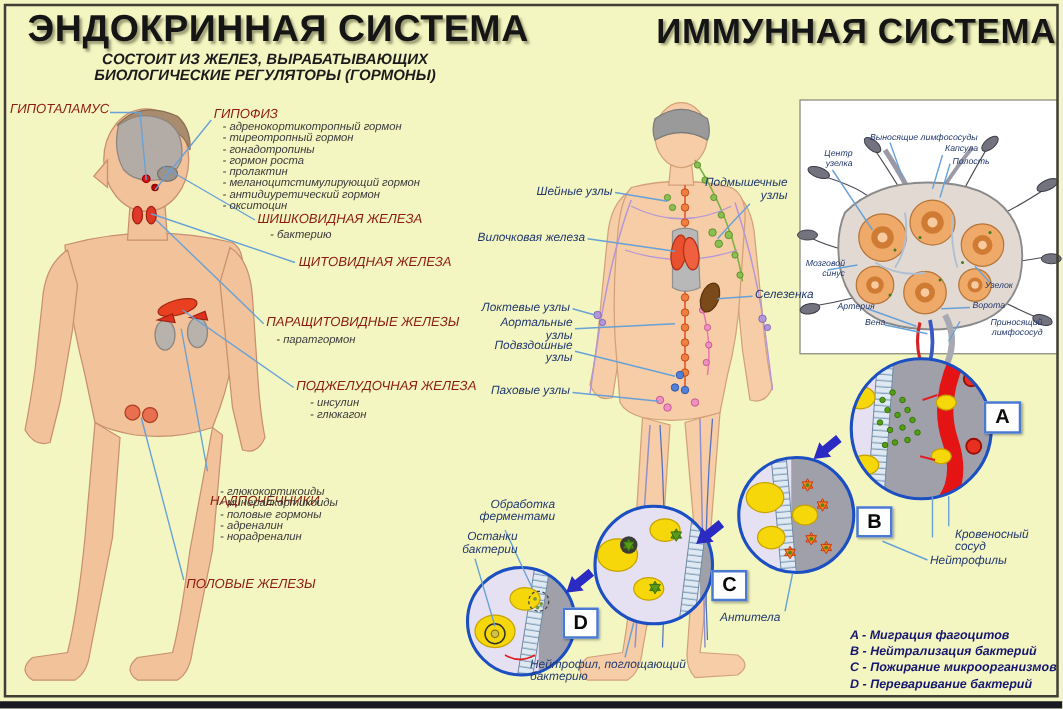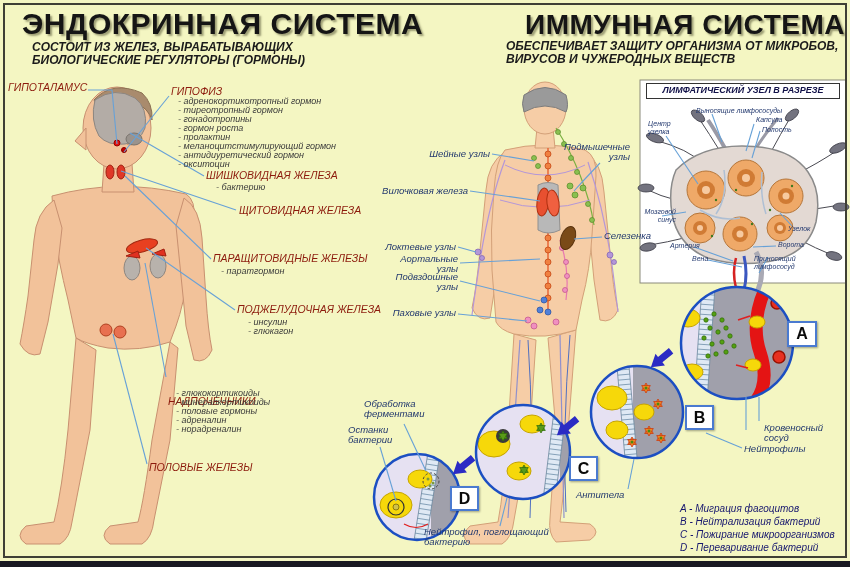--- a/index.html
+++ b/index.html
@@ -8,7 +8,7 @@
   .frame{position:absolute;left:3px;top:3px;right:3px;bottom:9px;border:2px solid #3f3f35;pointer-events:none}
   .bottom-bar{position:absolute;left:0;right:0;bottom:0;height:6px;background:#191922}
   .title{font-weight:bold;color:#151515;text-align:center;text-shadow:2px 2px 2px rgba(70,70,40,.5);letter-spacing:.5px;white-space:nowrap}
-  .subtitle{font-weight:bold;font-style:italic;color:#1b1b1b;text-align:left;font-size:12px;line-height:13px}
+  .subtitle{font-weight:bold;font-style:italic;color:#1b1b1b;text-align:center;font-size:12px;line-height:13px}
   .gh{font-weight:normal;font-style:italic;color:#8c1a0c;font-size:10.5px;white-space:nowrap}
   .hi{font-style:italic;color:#3a3a3a;font-size:9px;line-height:9px;white-space:nowrap}
   .hi::before{content:"- "}

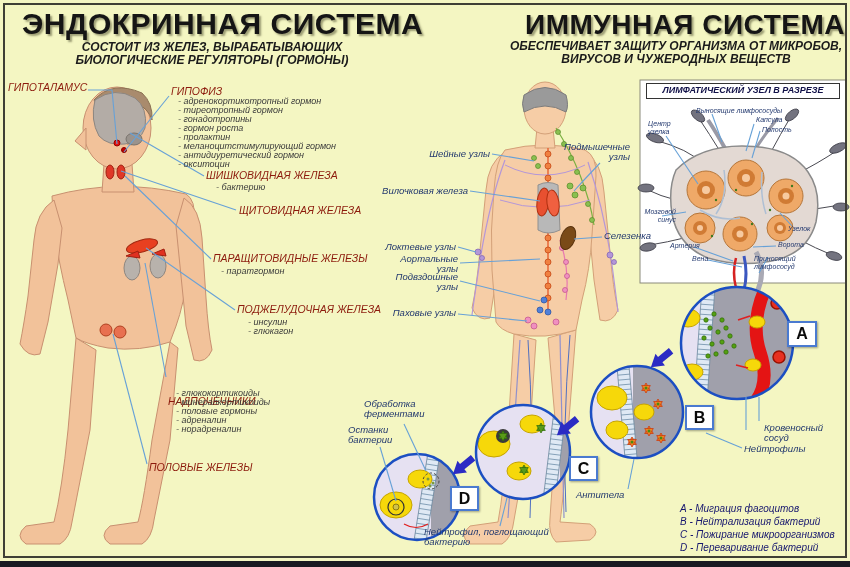--- a/index.html
+++ b/index.html
@@ -413,7 +413,6 @@
   <div class="abs gh" style="left:149px;top:461px">ПОЛОВЫЕ ЖЕЛЕЗЫ</div>
 
   <div class="abs title" style="left:520px;top:9px;width:330px;font-size:28px">ИММУННАЯ СИСТЕМА</div>
-  <div class="abs subtitle" style="left:506px;top:40px;width:340px">ОБЕСПЕЧИВАЕТ ЗАЩИТУ ОРГАНИЗМА ОТ МИКРОБОВ, ВИРУСОВ И ЧУЖЕРОДНЫХ ВЕЩЕСТВ</div>
 
   <div class="abs inst" style="left:646px;top:83px;width:192px;height:14px">ЛИМФАТИЧЕСКИЙ УЗЕЛ В РАЗРЕЗЕ</div>
   <div class="abs insl" style="left:696px;top:107px;width:90px">Выносящие лимфососуды</div>

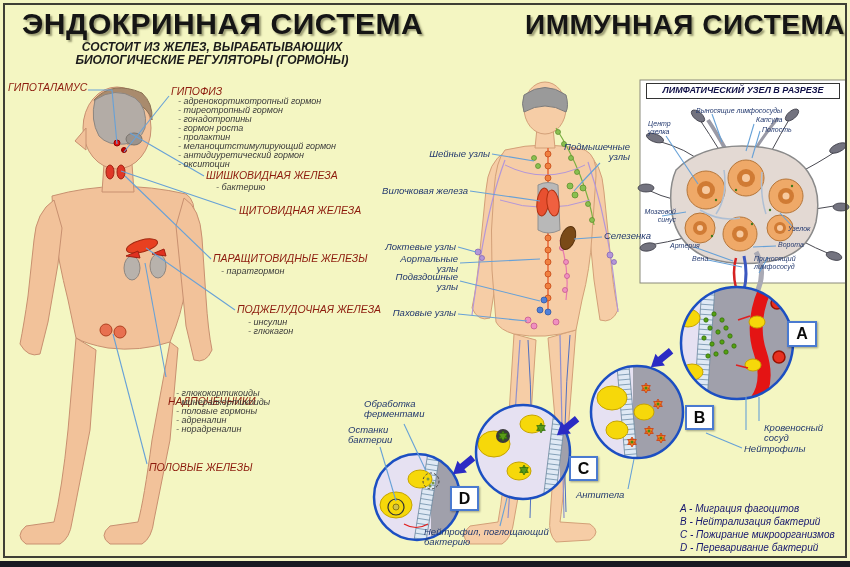--- a/index.html
+++ b/index.html
@@ -414,7 +414,6 @@
 
   <div class="abs title" style="left:520px;top:9px;width:330px;font-size:28px">ИММУННАЯ СИСТЕМА</div>
 
-  <div class="abs inst" style="left:646px;top:83px;width:192px;height:14px">ЛИМФАТИЧЕСКИЙ УЗЕЛ В РАЗРЕЗЕ</div>
   <div class="abs insl" style="left:696px;top:107px;width:90px">Выносящие лимфососуды</div>
   <div class="abs insl" style="left:756px;top:116px">Капсула</div>
   <div class="abs insl" style="left:762px;top:126px">Полость</div>

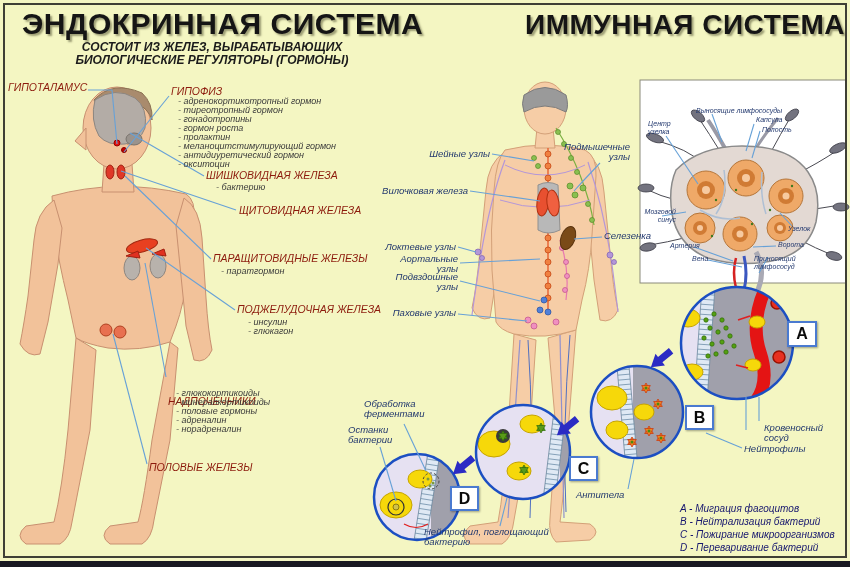--- a/index.html
+++ b/index.html
@@ -20,7 +20,7 @@
   .stg-t{font-weight:bold;color:#0d1160;font-size:13px;white-space:nowrap}
   .stg-i{font-weight:normal;font-style:italic;color:#16166e;font-size:10px;line-height:11px;margin-bottom:2px;white-space:nowrap}
   .badge{background:#fff;border:2px solid #4a7ad0;color:#0a0a0a;font-weight:bold;font-size:16px;text-align:center;box-shadow:1px 1px 2px rgba(0,0,0,.35)}
-  .ctr{text-align:left}
+  .ctr{text-align:right}
 </style>
 </head>
 <body>

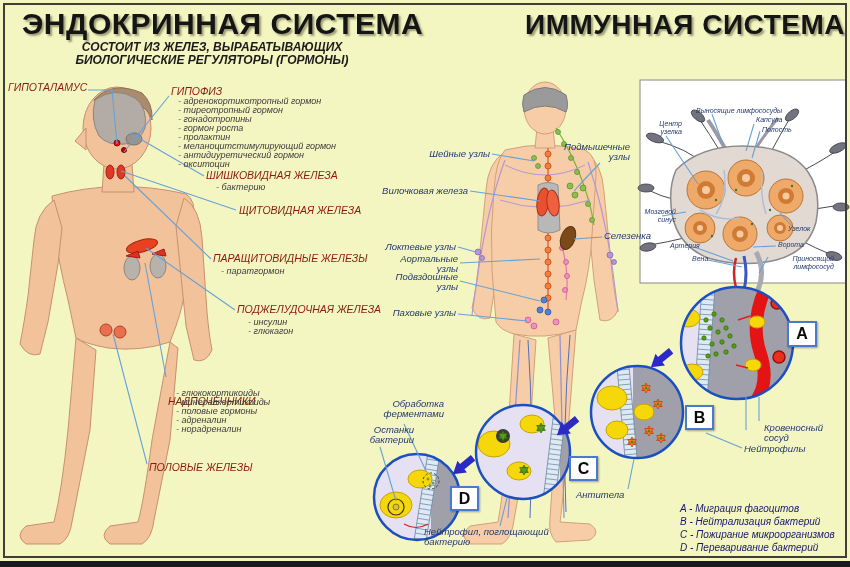--- a/index.html
+++ b/index.html
@@ -18,7 +18,7 @@
   .inst{font-weight:bold;font-style:italic;color:#101048;font-size:9px;text-align:center;background:#fff;border:1px solid #333;line-height:13px}
   .ph{font-style:italic;color:#22386e;font-size:9.5px;line-height:10px}
   .stg-t{font-weight:bold;color:#0d1160;font-size:13px;white-space:nowrap}
-  .stg-i{font-weight:normal;font-style:italic;color:#16166e;font-size:10px;line-height:11px;margin-bottom:2px;white-space:nowrap}
+  .stg-i{font-weight:bold;font-style:italic;color:#16166e;font-size:10px;line-height:11px;margin-bottom:2px;white-space:nowrap}
   .badge{background:#fff;border:2px solid #4a7ad0;color:#0a0a0a;font-weight:bold;font-size:16px;text-align:center;box-shadow:1px 1px 2px rgba(0,0,0,.35)}
   .ctr{text-align:right}
 </style>

